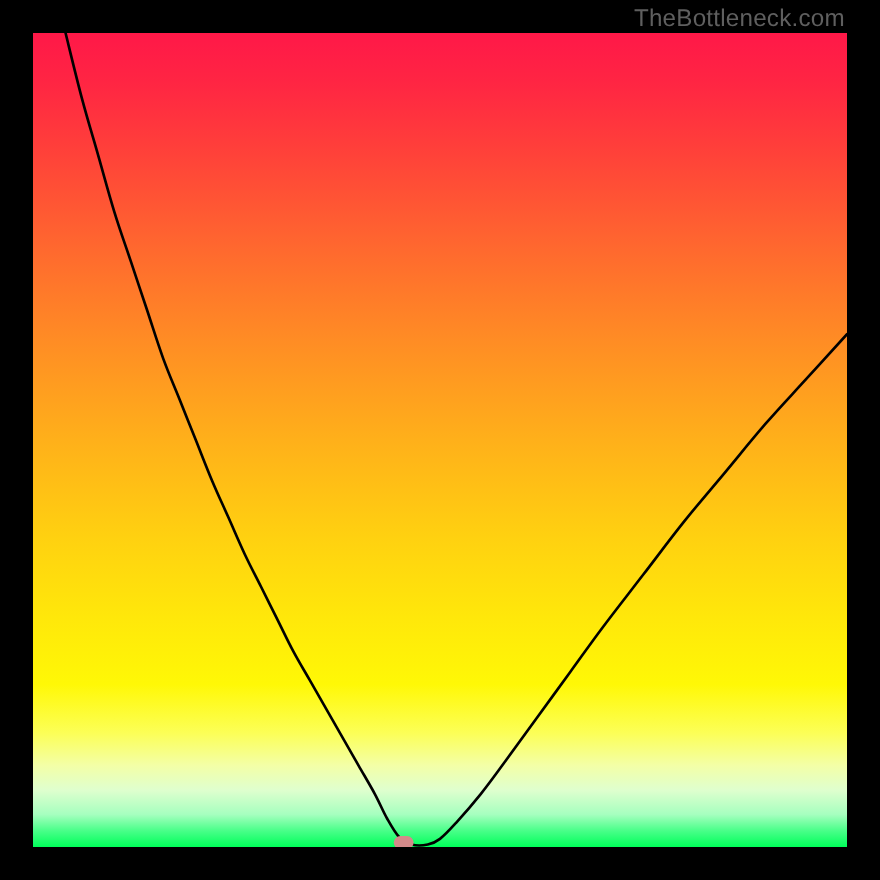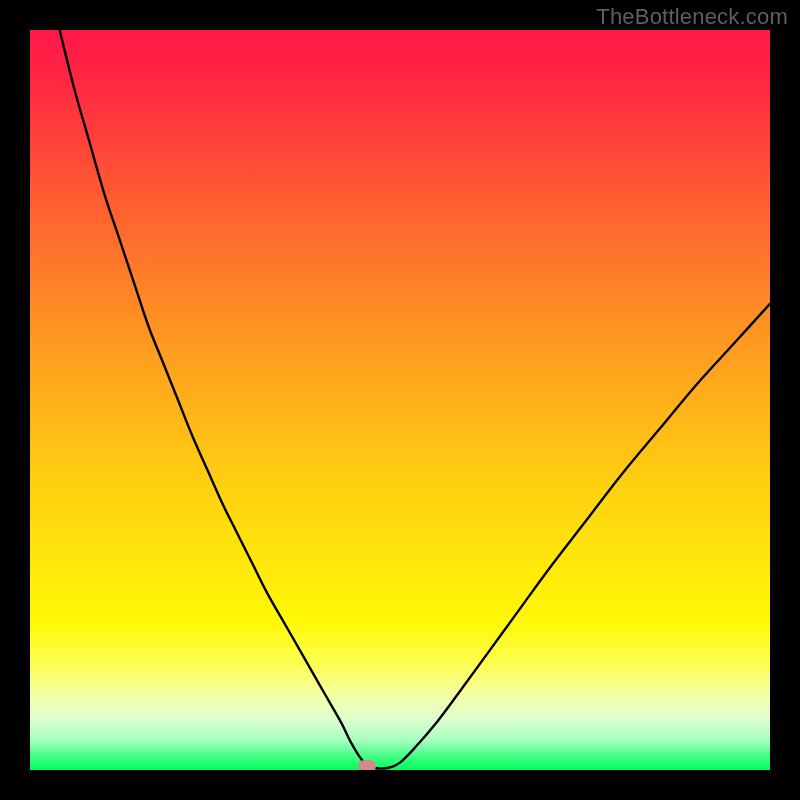--- a/index.html
+++ b/index.html
@@ -20,7 +20,7 @@
   .watermark {
     position: absolute;
     top: 4px;
-    right: 12px;
+    right: 32px;
     color: #5f5f5f;
     font-size: 22px;
     font-weight: 500;

